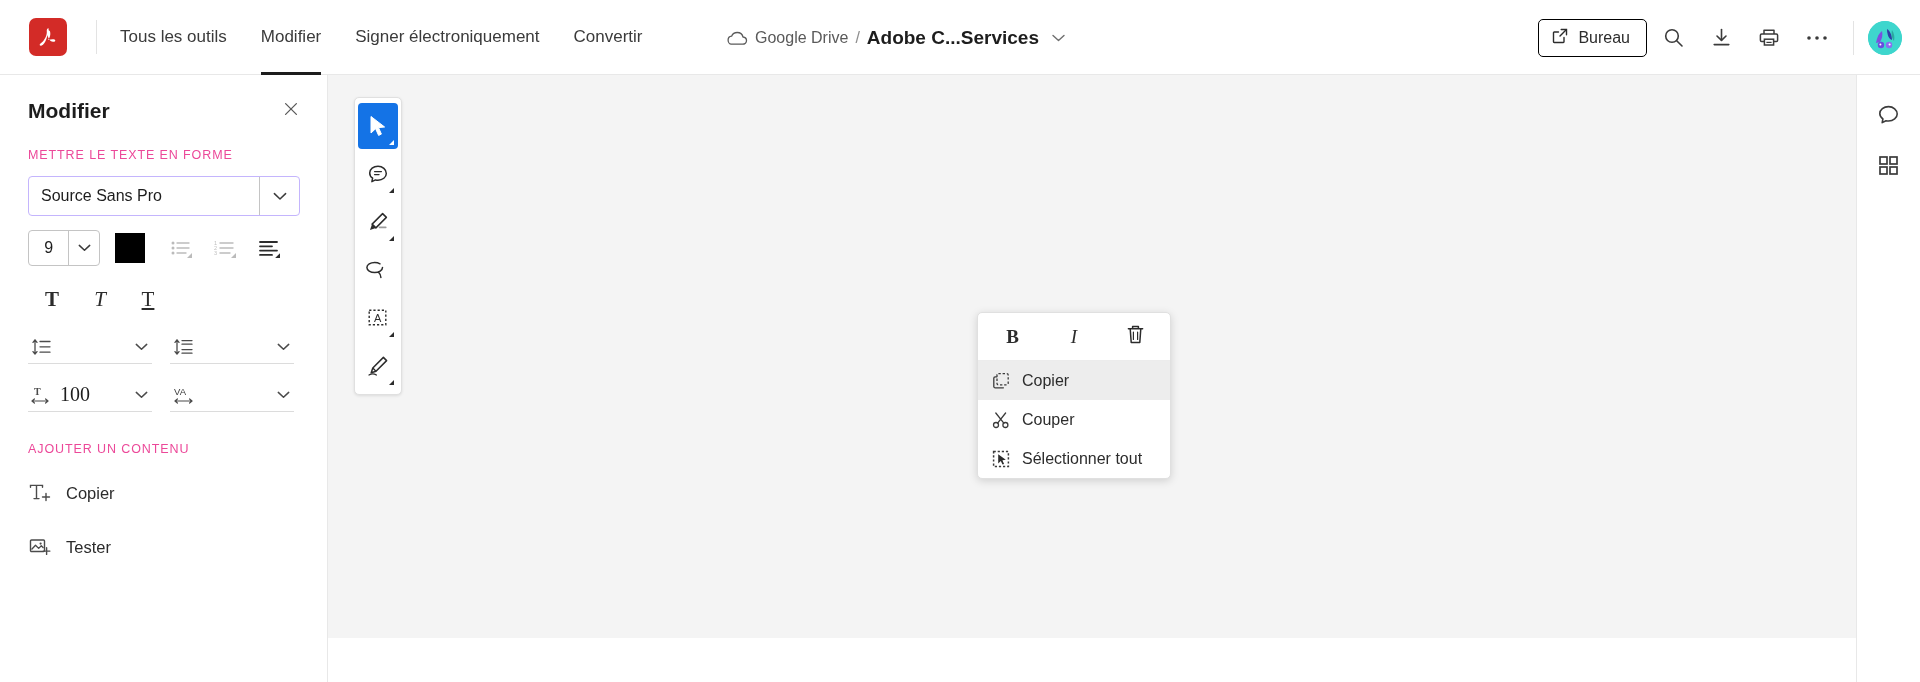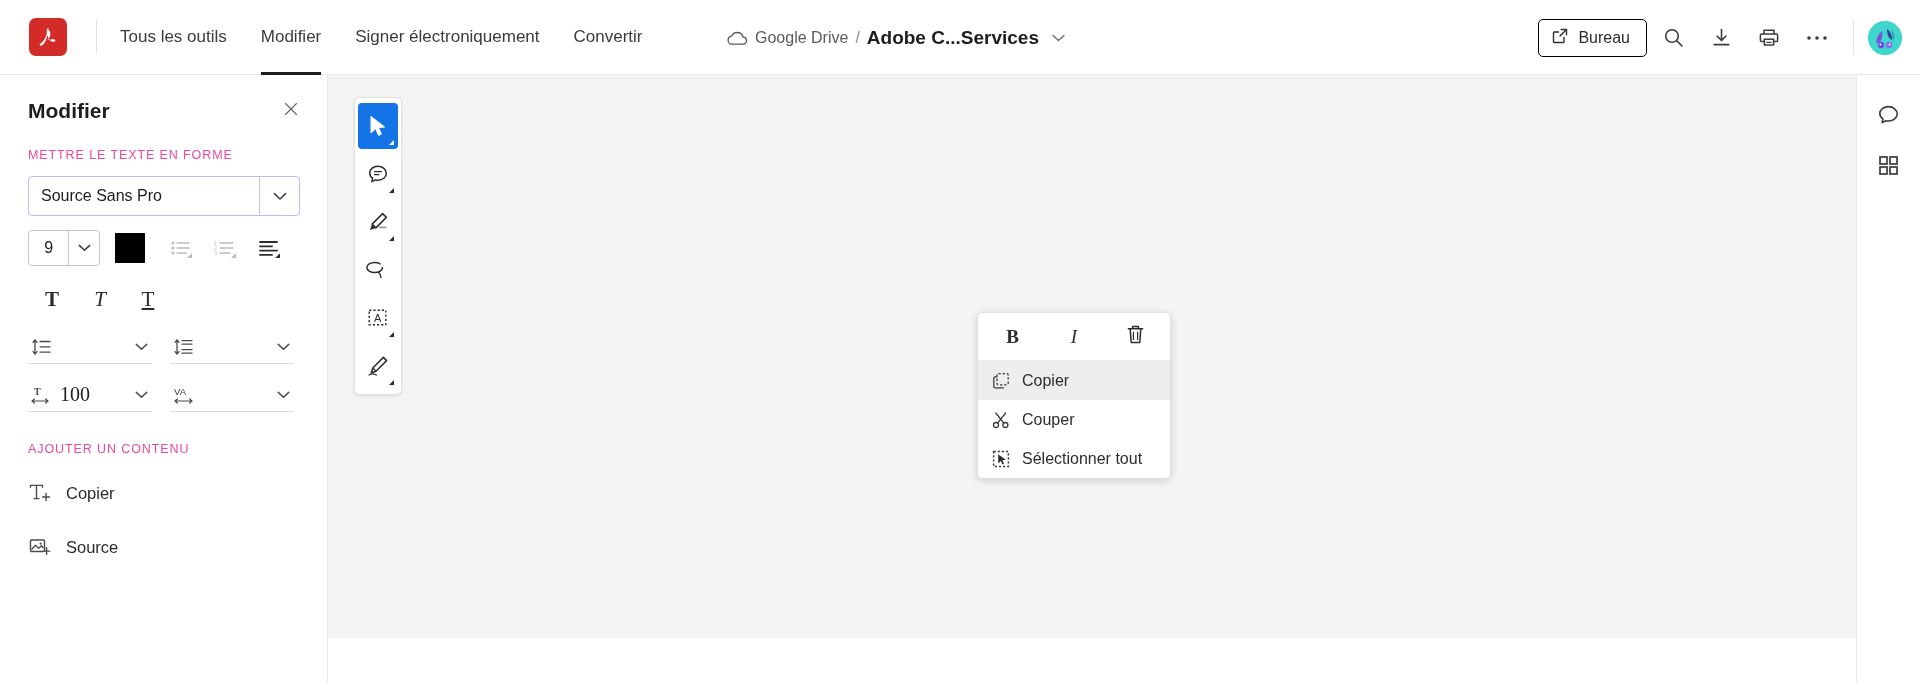--- a/index.html
+++ b/index.html
@@ -496,7 +496,7 @@
           <path d="M17.6 10.8v6.6M14.3 14.1h6.6" stroke="#4b4b4b" stroke-width="1.4" stroke-linecap="round"></path>
         </svg>
       </span>
-      <span>Source</span>
+      <span>Tester</span>
     </div>
   </aside>
 

